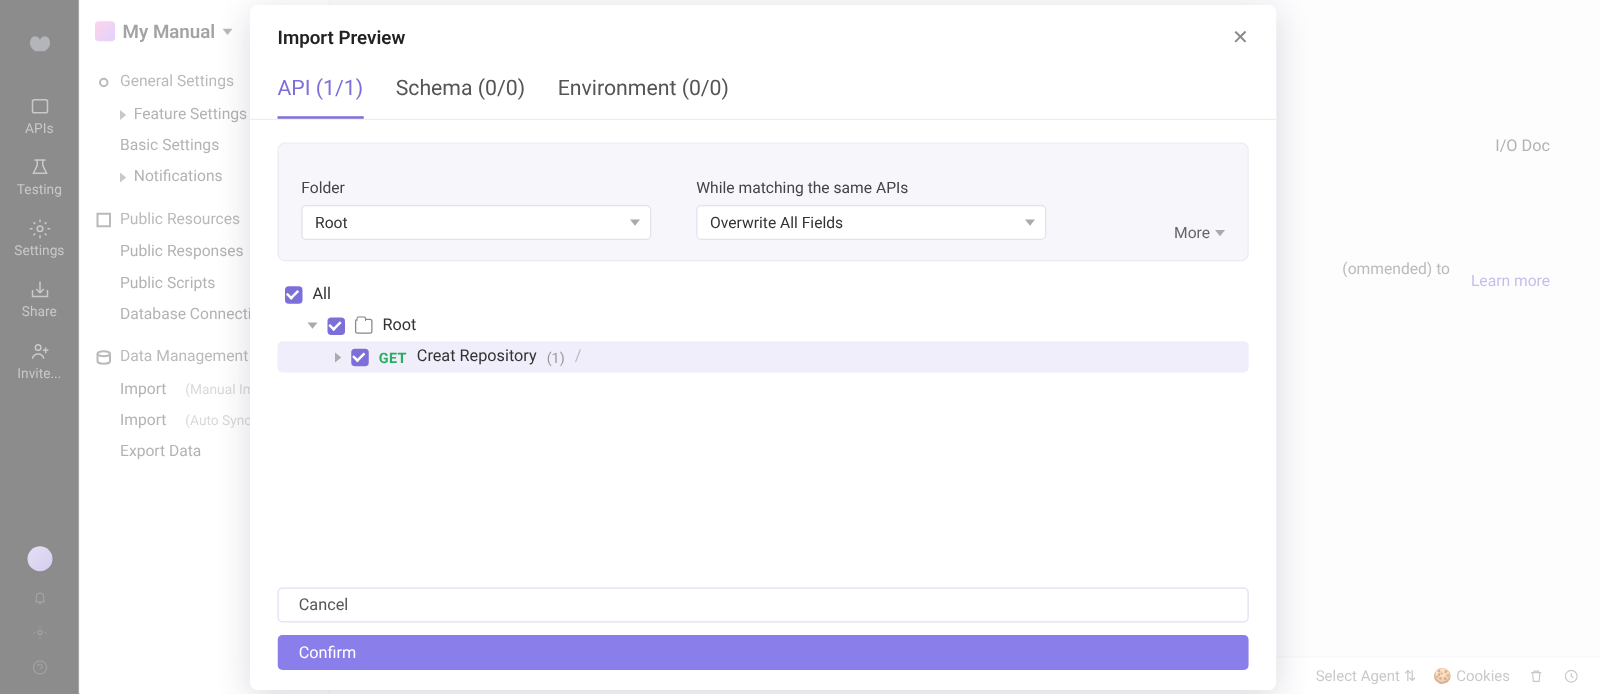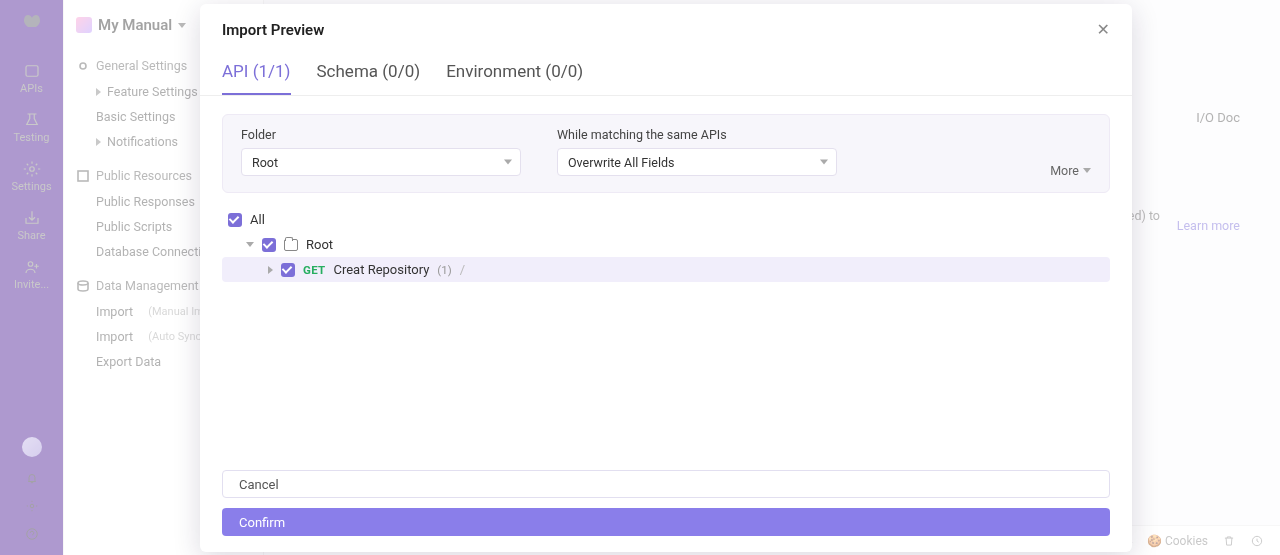--- a/index.html
+++ b/index.html
@@ -34,7 +34,7 @@
   .overlay { position: absolute; inset: 0; background: rgba(255,255,255,0.55); }
 
   
-  .modal { position: absolute; left: 200px; top: 4px; width: 932px; height: 548px; background: #fff; border-radius: 6px; box-shadow: 0 6px 28px rgba(30,20,60,0.16); display: flex; flex-direction: column; }
+  .modal { position: absolute; left: 200px; top: 4px; width: 821px; height: 548px; background: #fff; border-radius: 6px; box-shadow: 0 6px 28px rgba(30,20,60,0.16); display: flex; flex-direction: column; }
   .modal-head { display: flex; align-items: center; justify-content: space-between; padding: 16px 22px 10px; }
   .modal-title { font-size: 15px; font-weight: 600; color: #222; }
   .close-x { color: #888; cursor: pointer; font-size: 16px; }

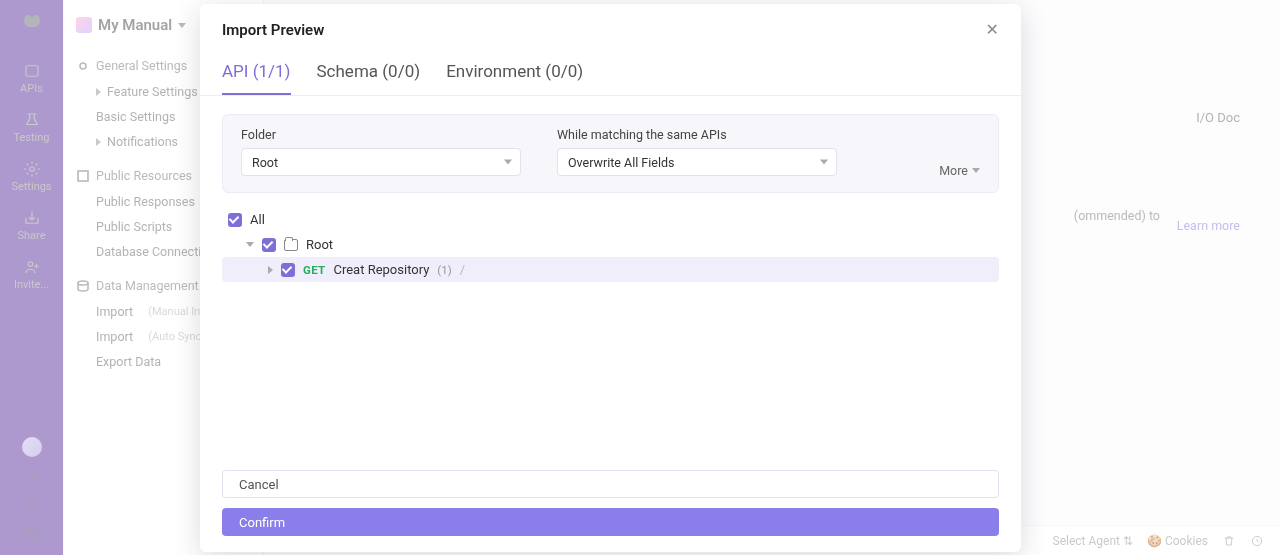--- a/index.html
+++ b/index.html
@@ -6,7 +6,7 @@
   body { width: 1280px; height: 555px; overflow: hidden; background: #fbfafc; color: #333; font-size: 13px; position: relative; }
 
   
-  .rail { position: absolute; left: 0; top: 0; width: 64px; height: 100%; background: #4c1d95; border-right: 1px solid #eee; display: flex; flex-direction: column; align-items: center; padding-top: 12px; }
+  .rail { position: absolute; left: 0; top: 0; width: 64px; height: 100%; background: #000000; border-right: 1px solid #eee; display: flex; flex-direction: column; align-items: center; padding-top: 26px; }
   .rail-logo { width: 24px; height: 24px; margin-bottom: 18px; }
   .rail-item { display: flex; flex-direction: column; align-items: center; gap: 2px; padding: 8px 0; color: #888; font-size: 11px; cursor: pointer; width: 100%; }
   .rail-item svg, .rail-item .ic { width: 18px; height: 18px; }

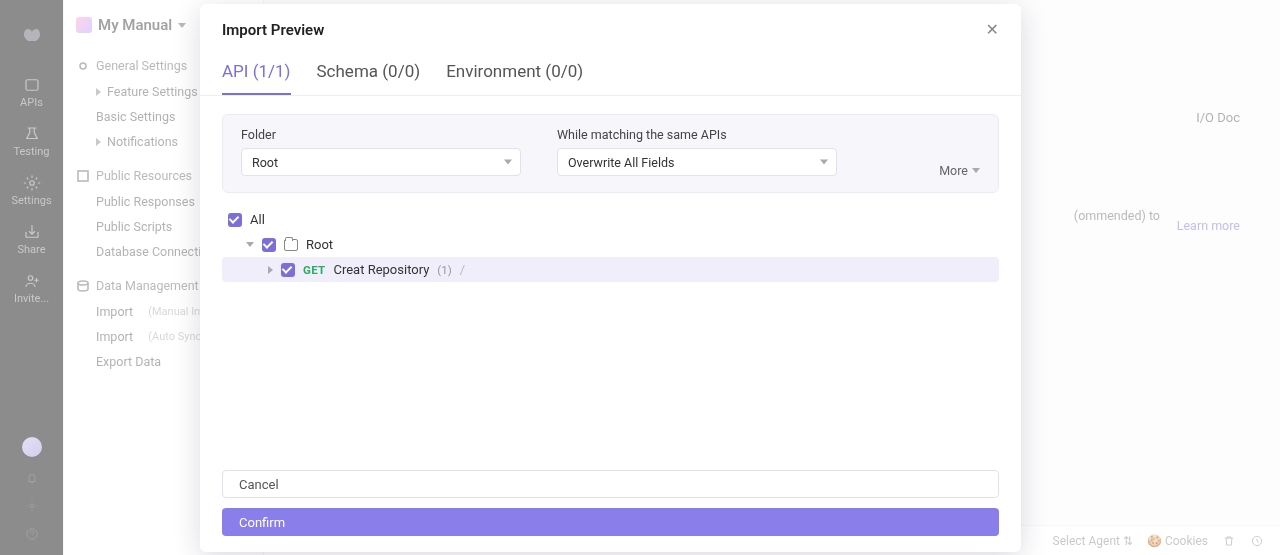--- a/index.html
+++ b/index.html
@@ -43,7 +43,7 @@
   .tab { padding: 12px 0; color: #555; font-size: 17px; cursor: pointer; border-bottom: 2px solid transparent; }
   .tab.active { color: #7c6fd8; border-bottom-color: #7c6fd8; }
 
-  .opts-box { margin: 18px 22px 14px; background: #f7f6fb; border: 1px solid #eeeaf5; border-radius: 6px; padding: 12px 18px 16px; display: flex; gap: 36px; position: relative; }
+  .opts-box { margin: 18px 22px 14px; background: #f7f6fb; border: 1px solid #eeeaf5; border-radius: 6px; padding: 28px 18px 16px; display: flex; gap: 36px; position: relative; }
   .opt-col { display: flex; flex-direction: column; gap: 6px; }
   .opt-label { font-size: 12.5px; color: #444; }
   .select { height: 28px; min-width: 280px; background: #fff; border: 1px solid #e4e0ee; border-radius: 4px; padding: 0 28px 0 10px; font-size: 12.5px; color: #333; display: flex; align-items: center; position: relative; cursor: pointer; }

